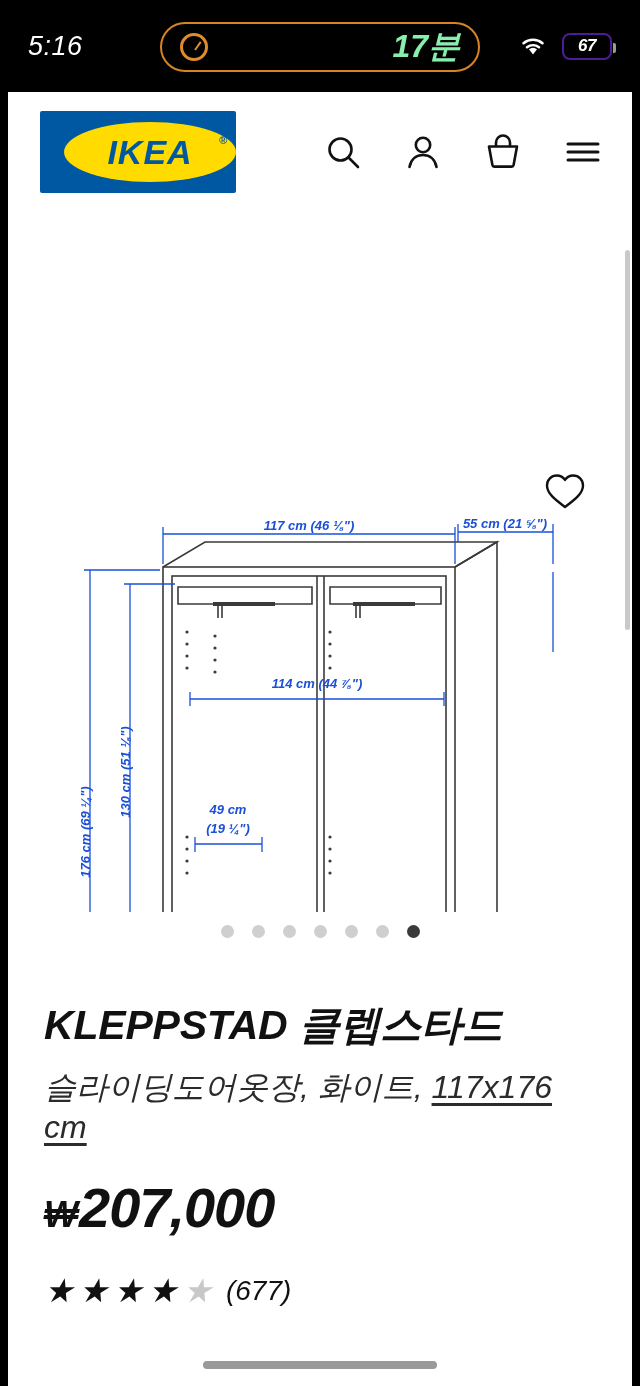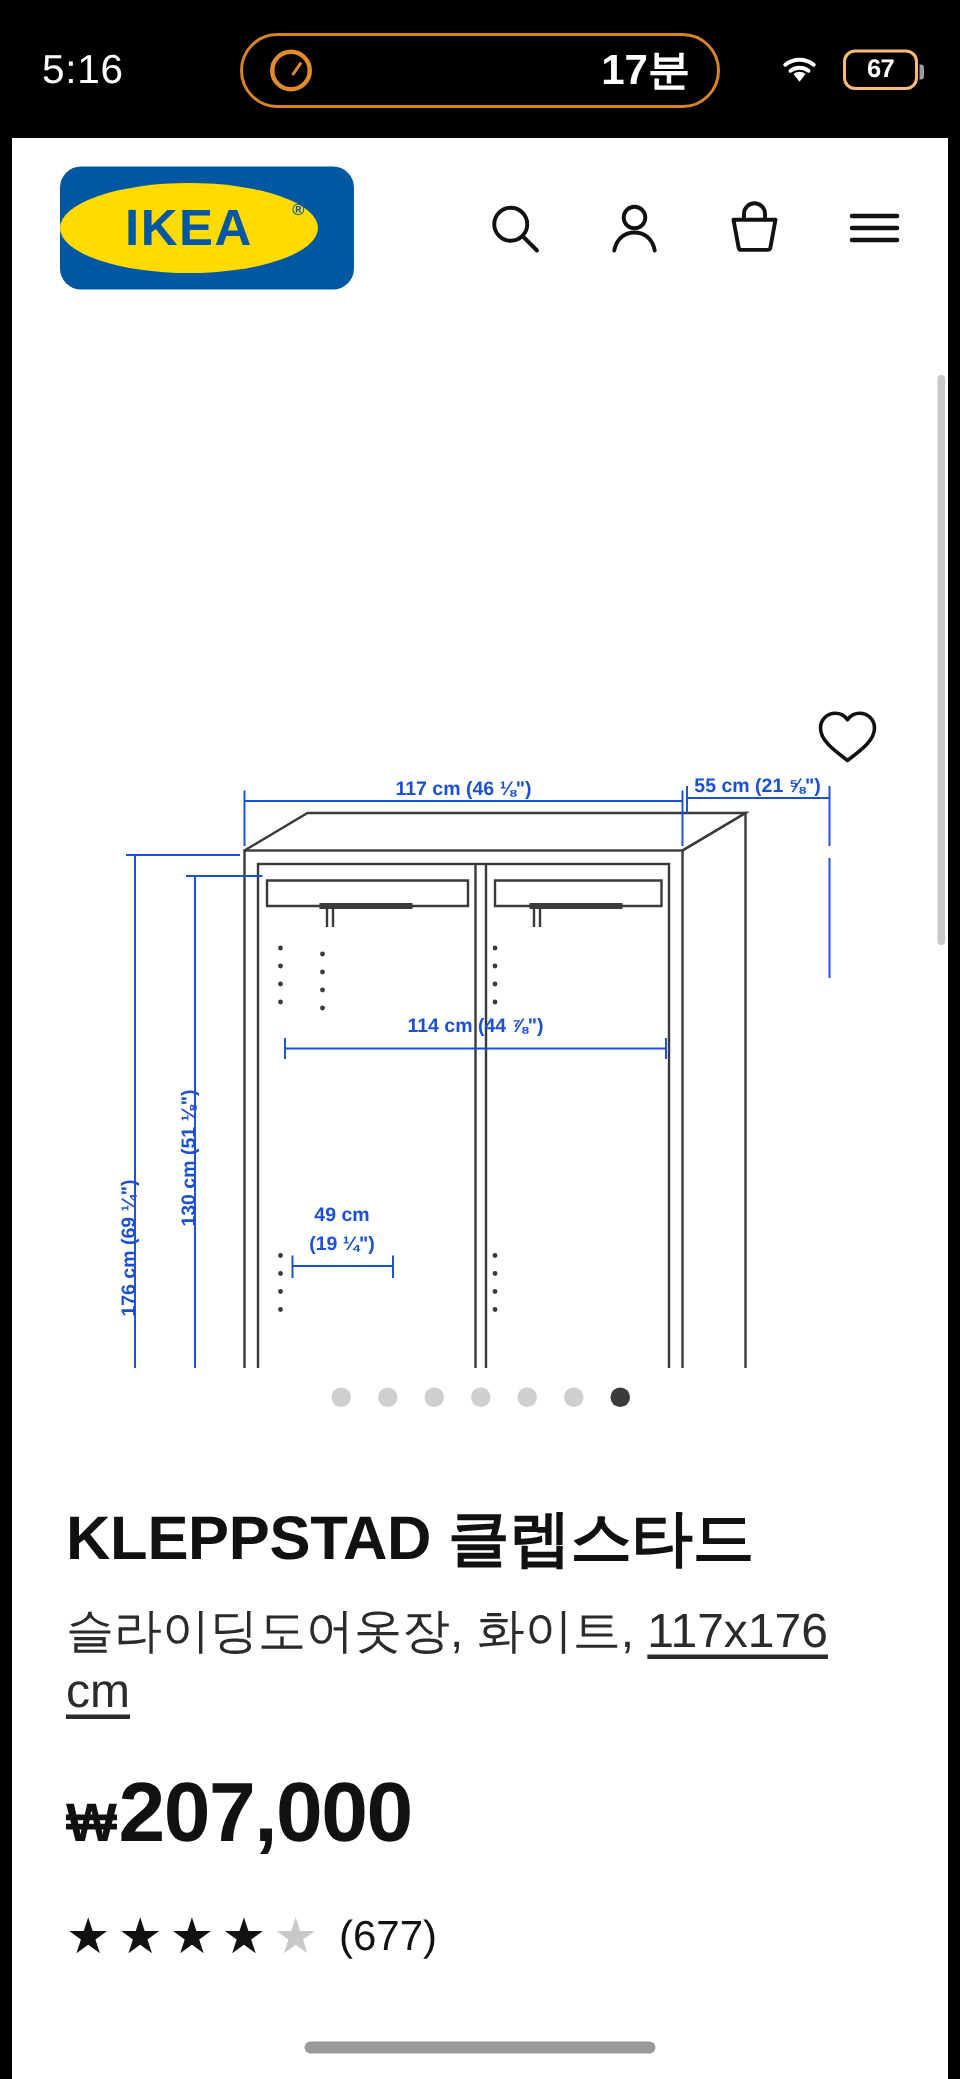--- a/index.html
+++ b/index.html
@@ -16,6 +16,7 @@
     height: 1386px;
     background: #ffffff;
     overflow: hidden;
+    font-style: italic;
   }
 
   

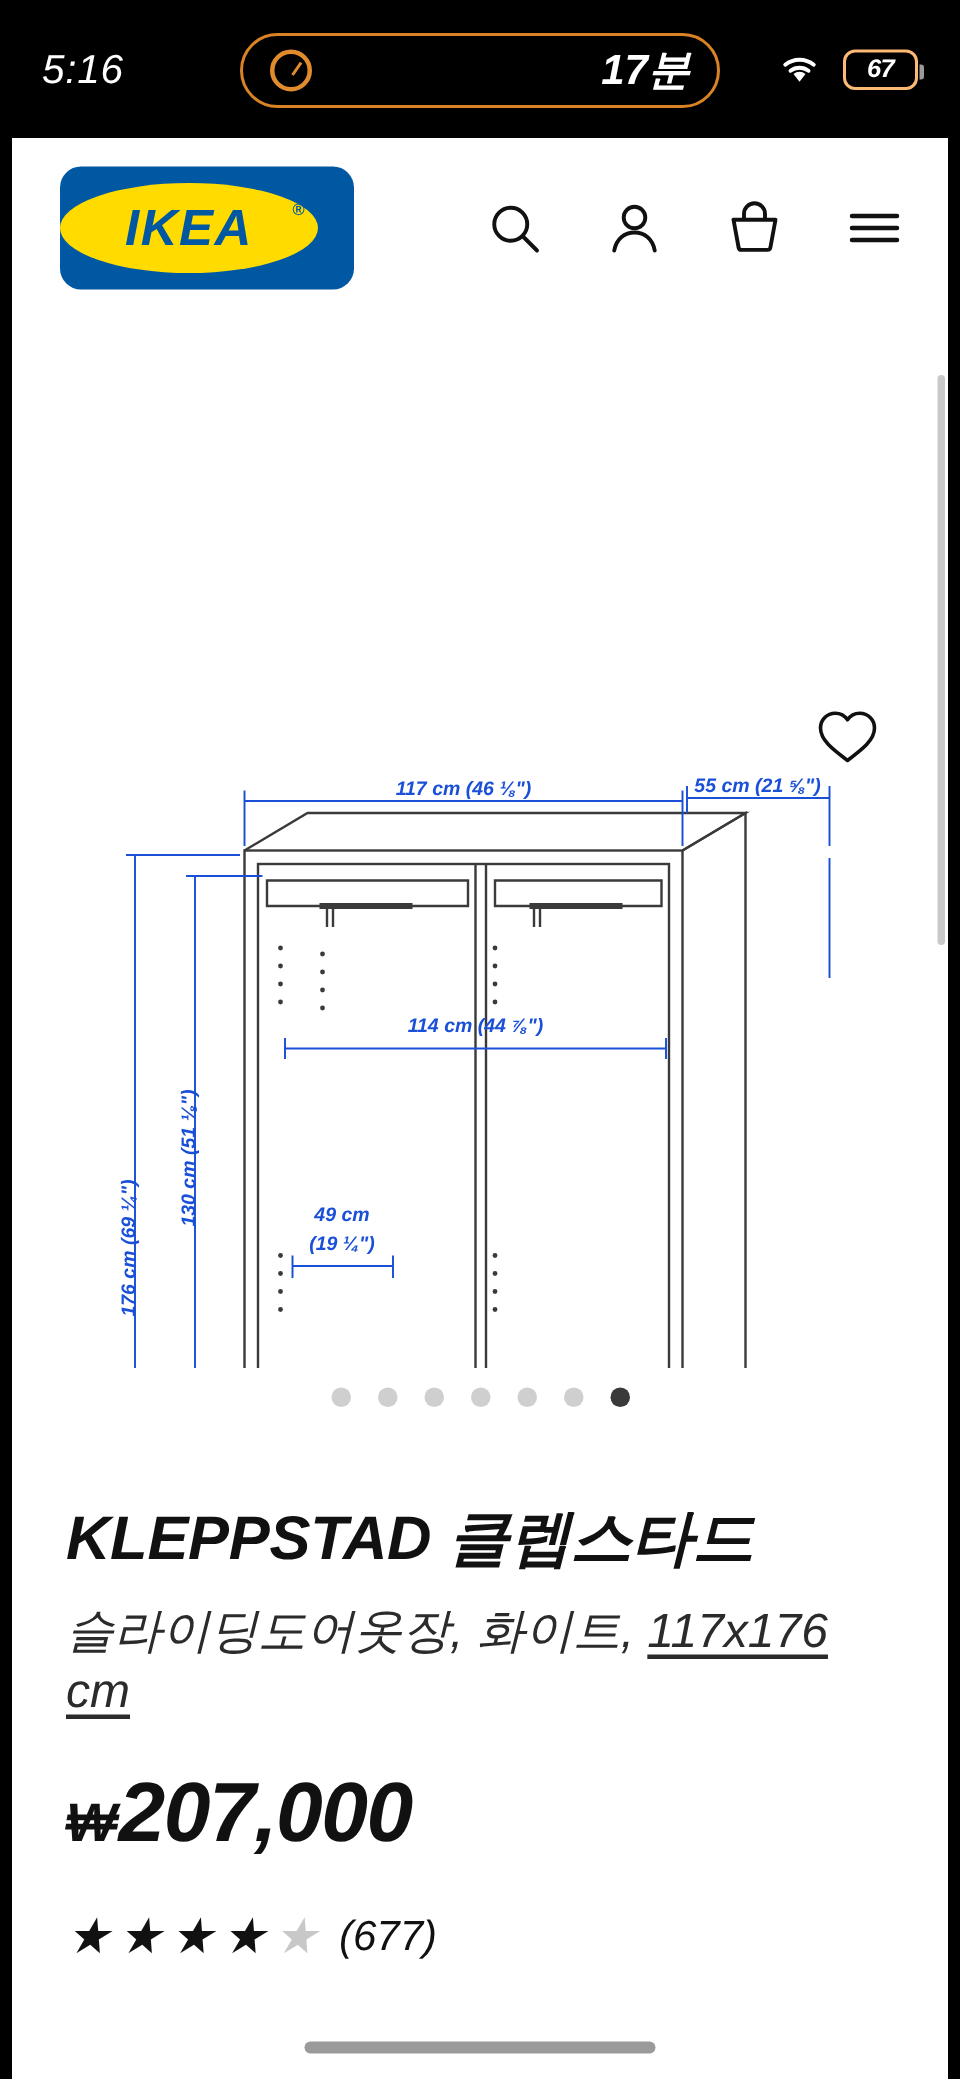--- a/index.html
+++ b/index.html
@@ -67,8 +67,8 @@
     transform: rotate(35deg);
   }
   .pill-text {
-    color: #ffffff;
-    font-size: 28px;
+    color: #86efac;
+    font-size: 32px;
     font-weight: 700;
   }
   .status-right {

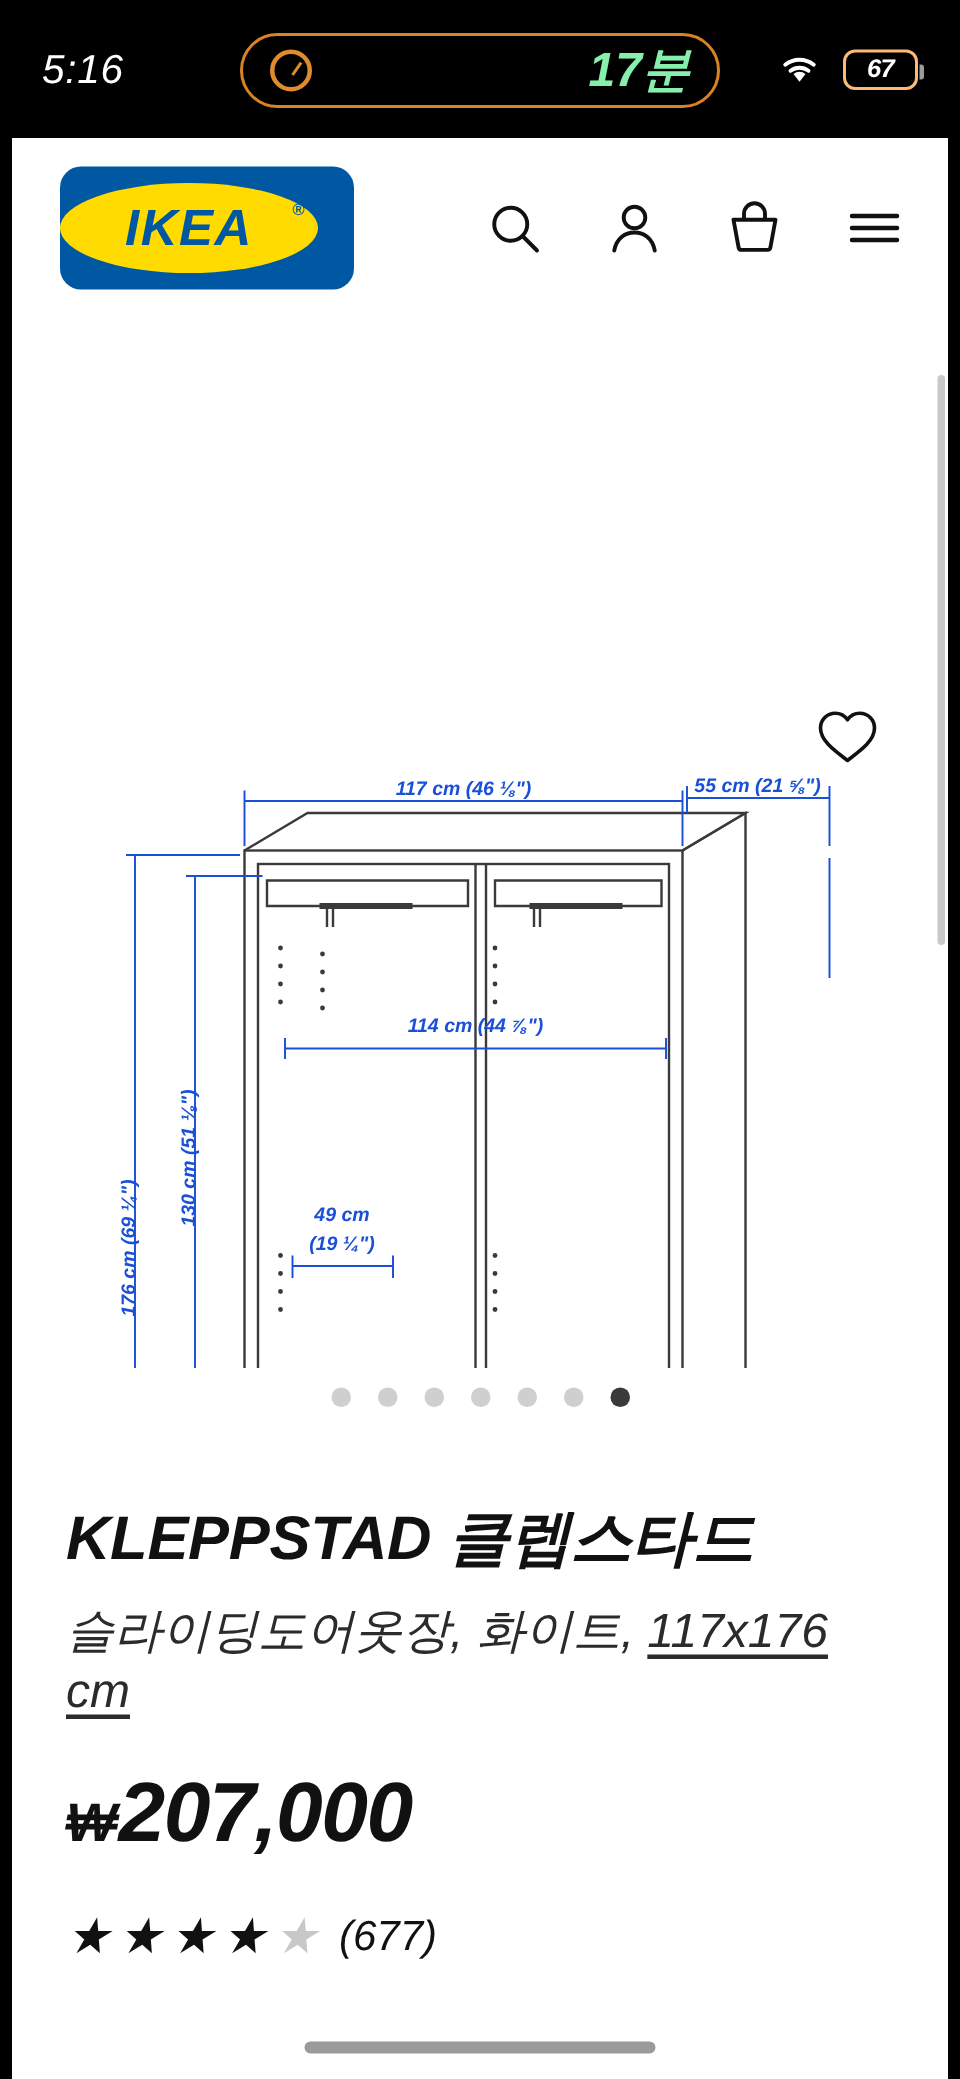--- a/index.html
+++ b/index.html
@@ -82,7 +82,7 @@
   .wifi svg { display:block; }
   .battery {
     width: 50px; height: 27px;
-    border: 2px solid #fdba74;
+    border: 2px solid #4c1d95;
     border-radius: 8px;
     position: relative;
     display: flex; align-items: center; justify-content: center;

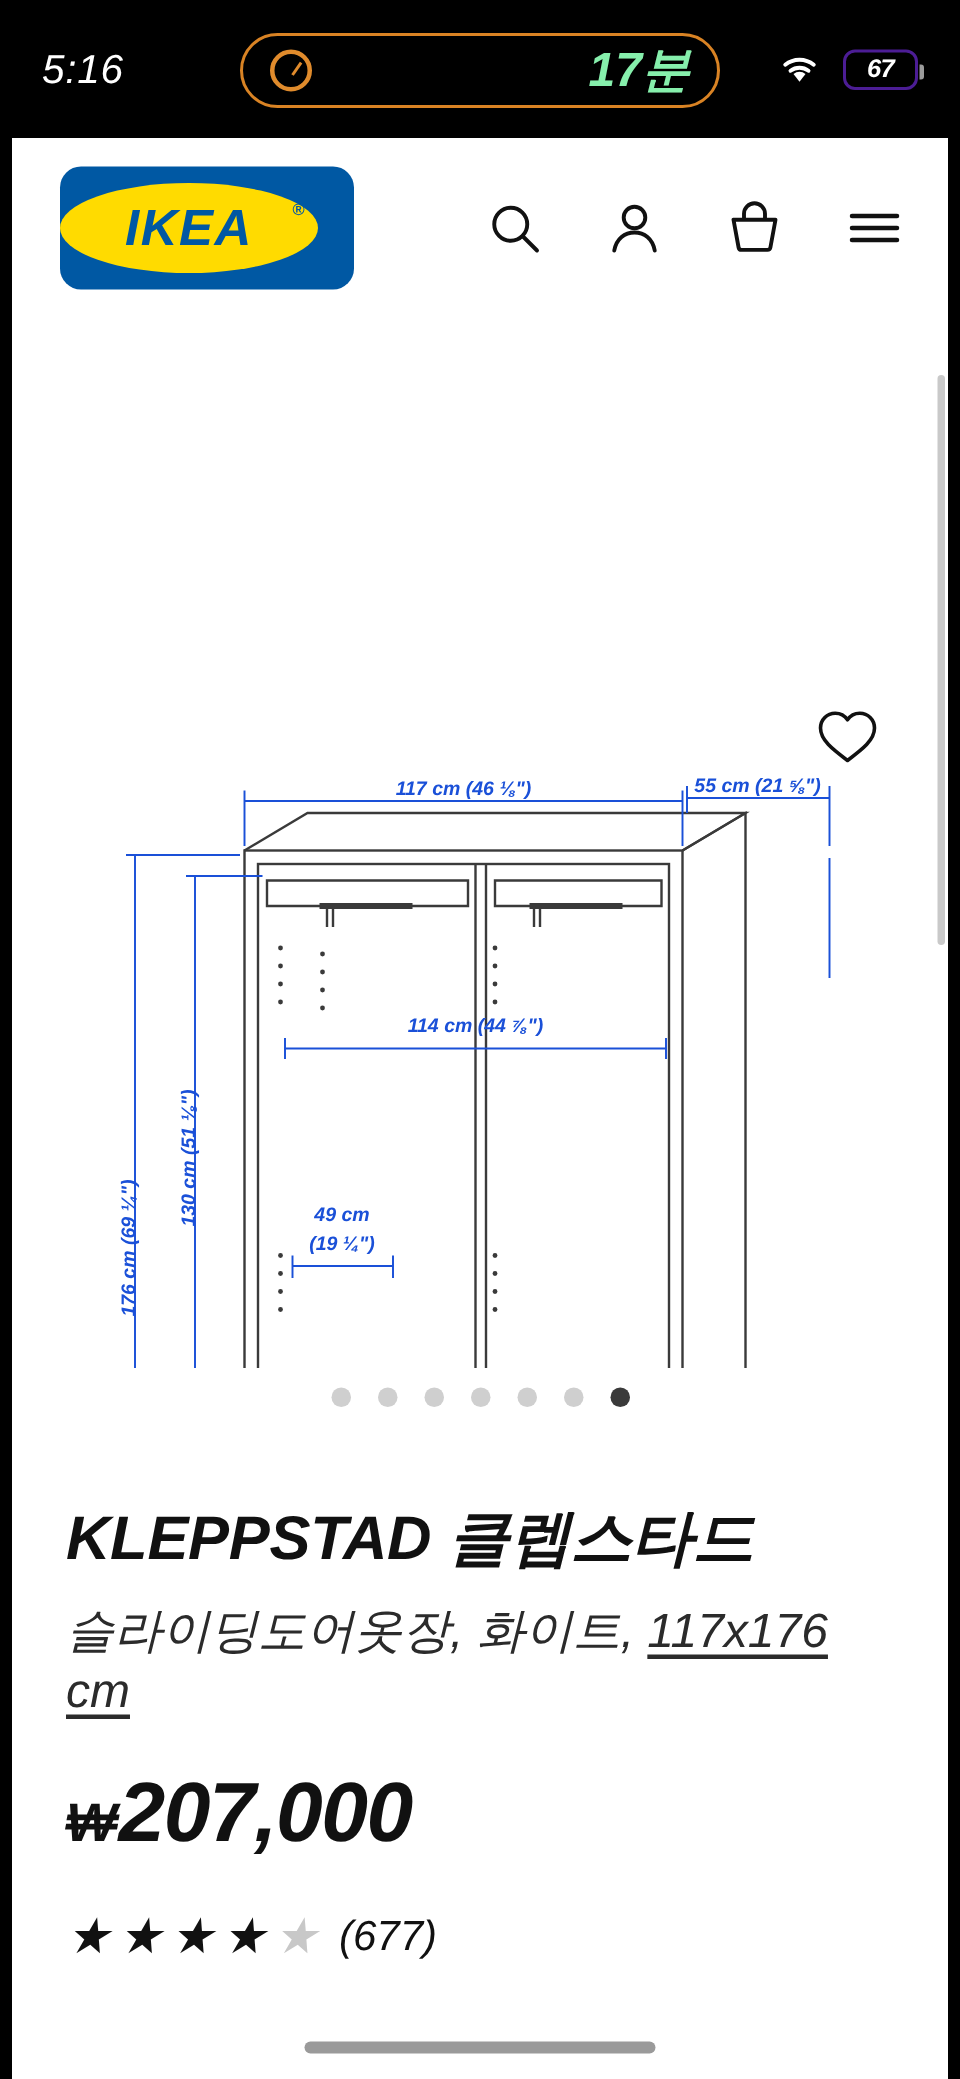--- a/index.html
+++ b/index.html
@@ -126,8 +126,8 @@
     background: #0058a3;
     display: flex;
     align-items: center;
-    justify-content: flex-start;
-    border-radius: 14px;
+    justify-content: flex-end;
+    border-radius: 2px;
   }
   .ikea-oval {
     width: 172px;

